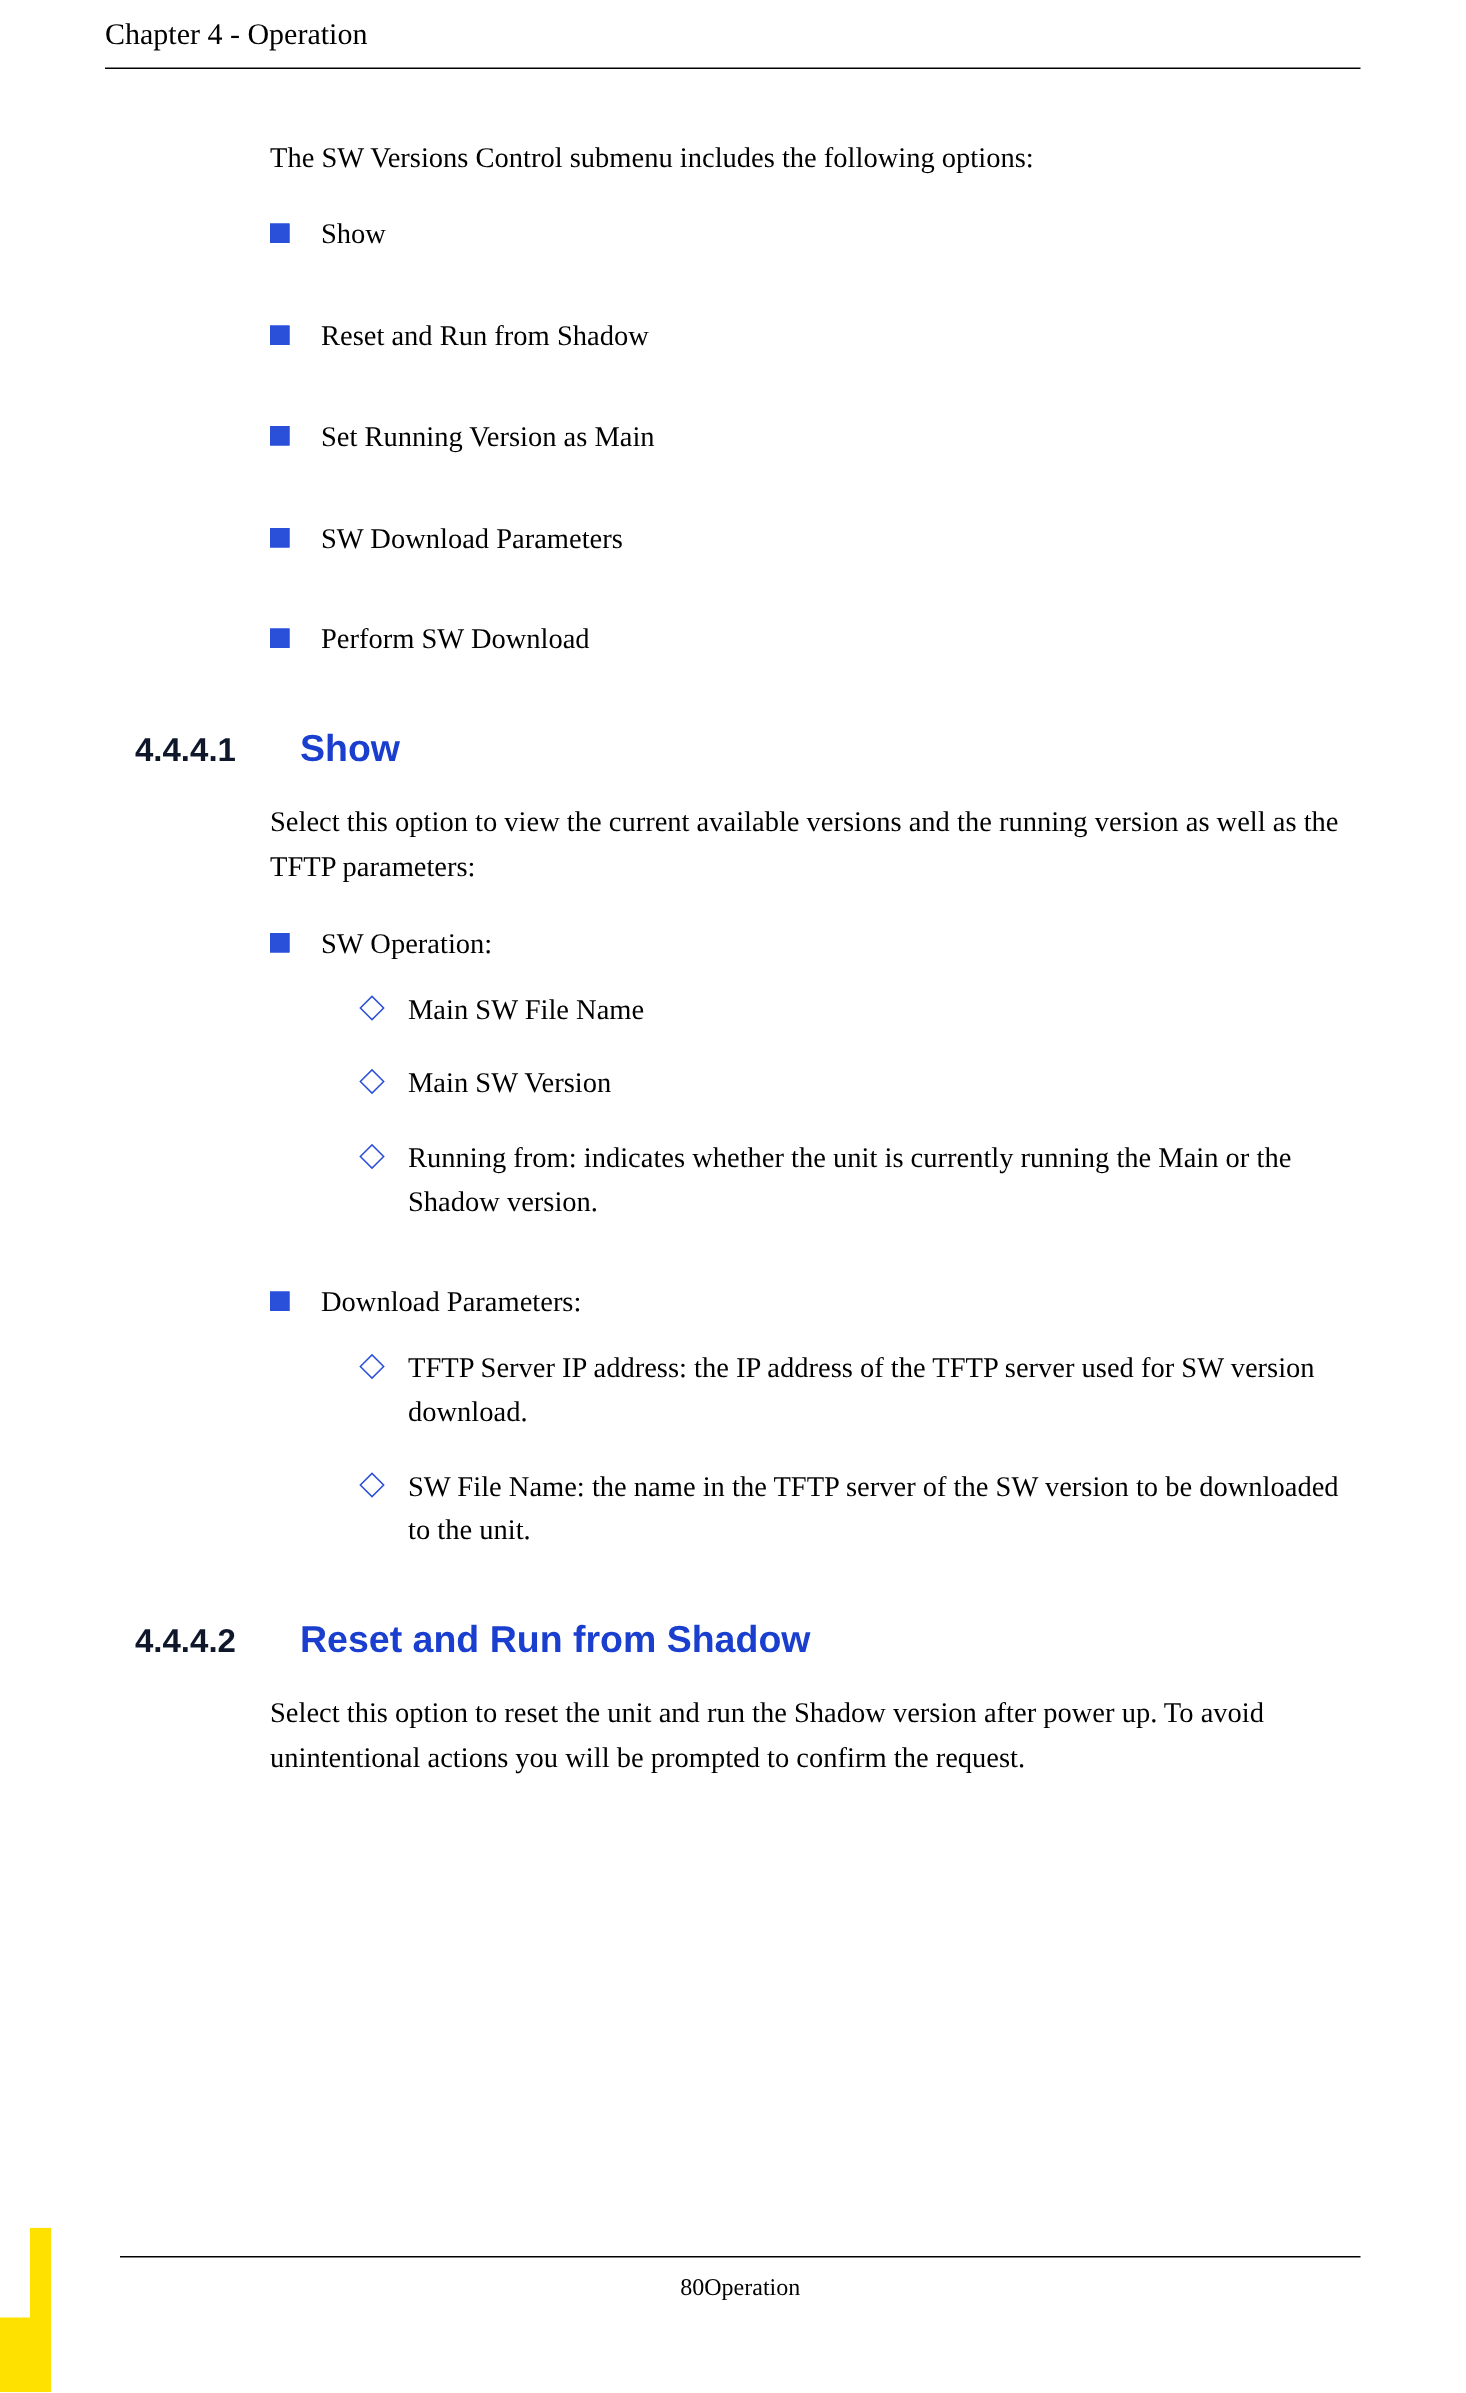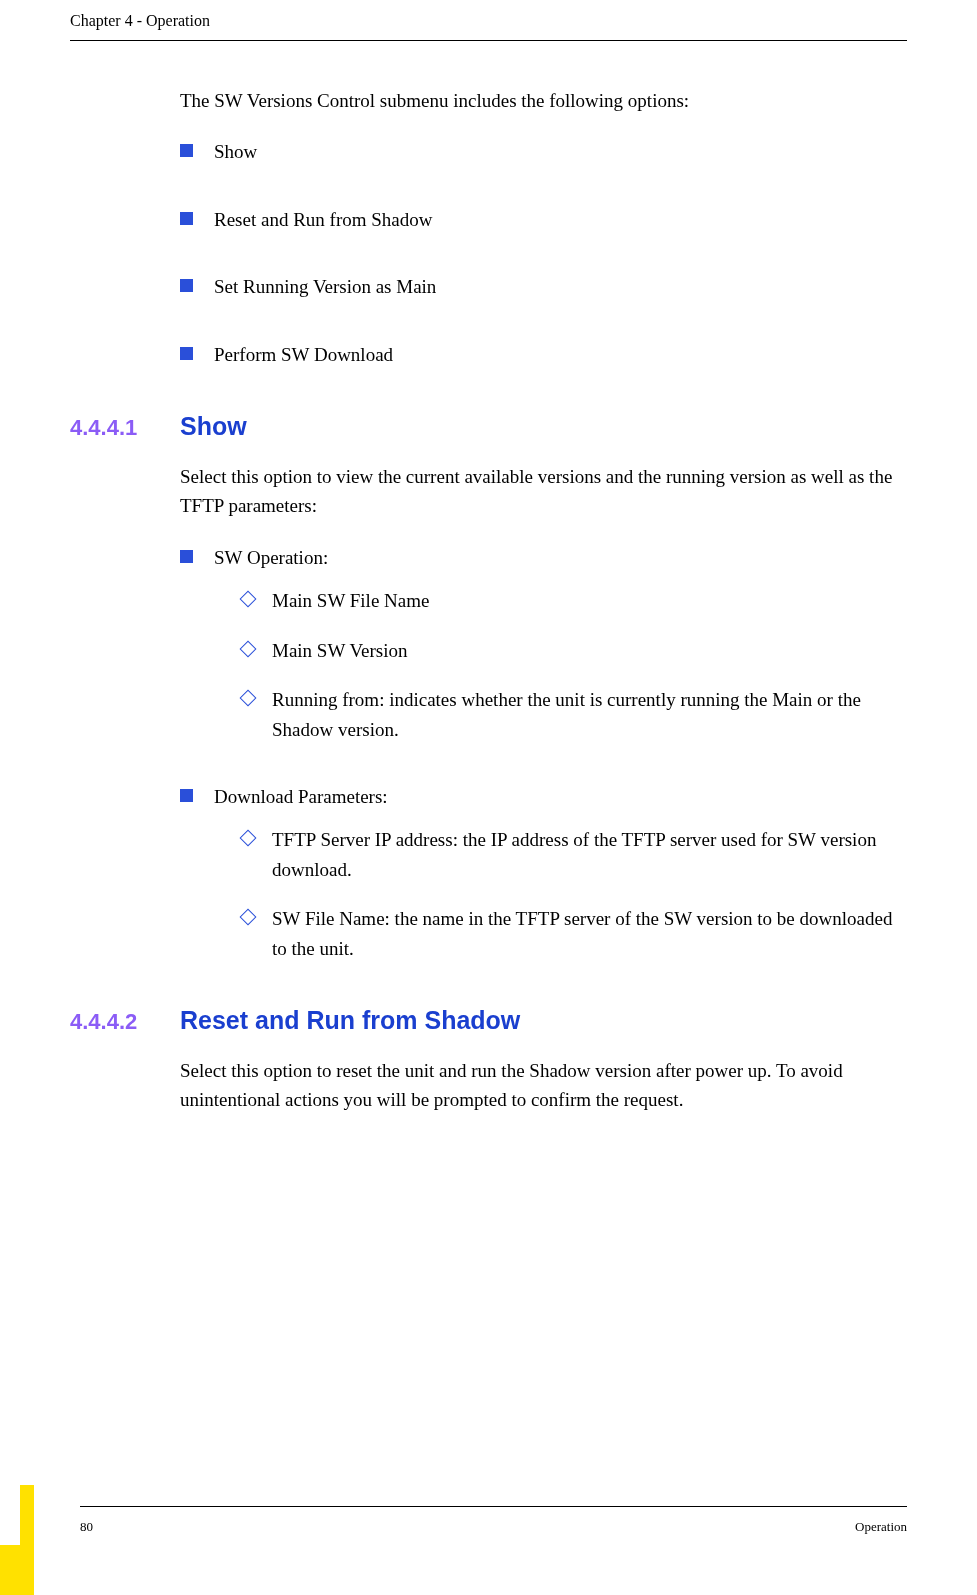--- a/index.html
+++ b/index.html
@@ -5,7 +5,7 @@
   * { box-sizing: border-box; margin: 0; padding: 0; }
   html, body { width: 977px; height: 1595px; background: #fff; font-family: Georgia, 'Times New Roman', serif; color: #000; }
   .page { position: relative; width: 977px; height: 1595px; padding: 0 70px; }
-  .header-row { padding-top: 12px; font-size: 16px; font-family: Georgia, serif; }
+  .header-row { padding-top: 12px; font-size: 20px; font-family: Georgia, serif; }
   hr.top-rule { border: none; border-top: 1.5px solid #000; margin-top: 10px; }
   .content { margin-left: 110px; margin-right: 10px; padding-top: 45px; font-size: 19px; line-height: 1.55; }
   .para { margin-bottom: 22px; }

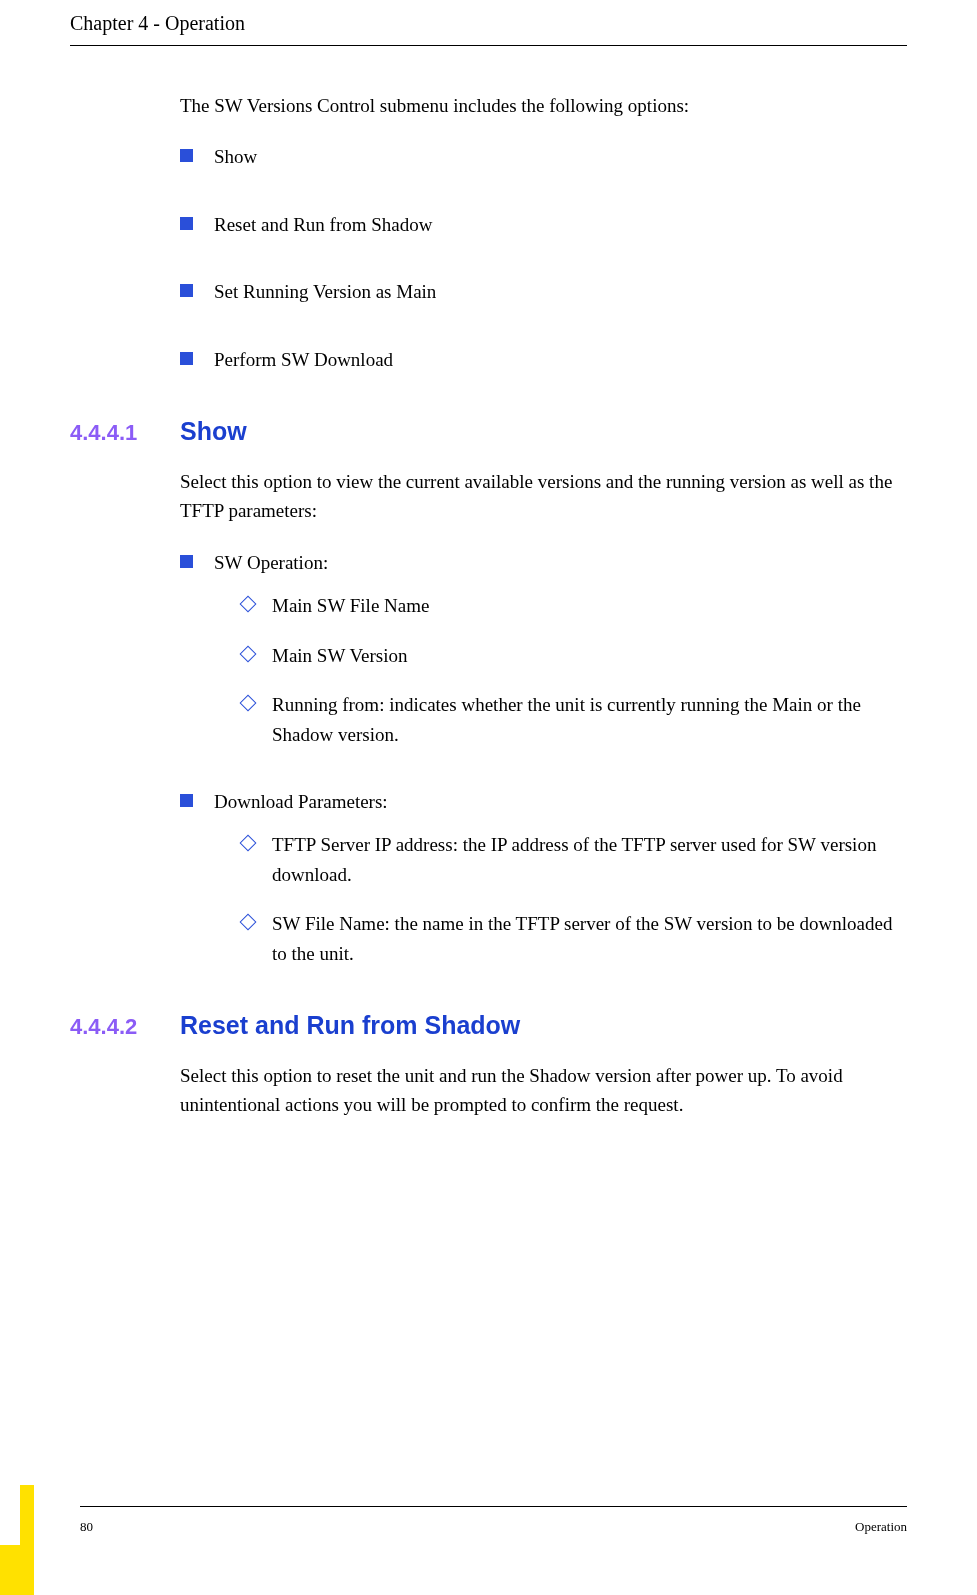--- a/index.html
+++ b/index.html
@@ -40,6 +40,7 @@
       <li>Show</li>
       <li>Reset and Run from Shadow</li>
       <li>Set Running Version as Main</li>
+      <li>SW Download Parameters</li>
       <li>Perform SW Download</li>
     </ul>
 

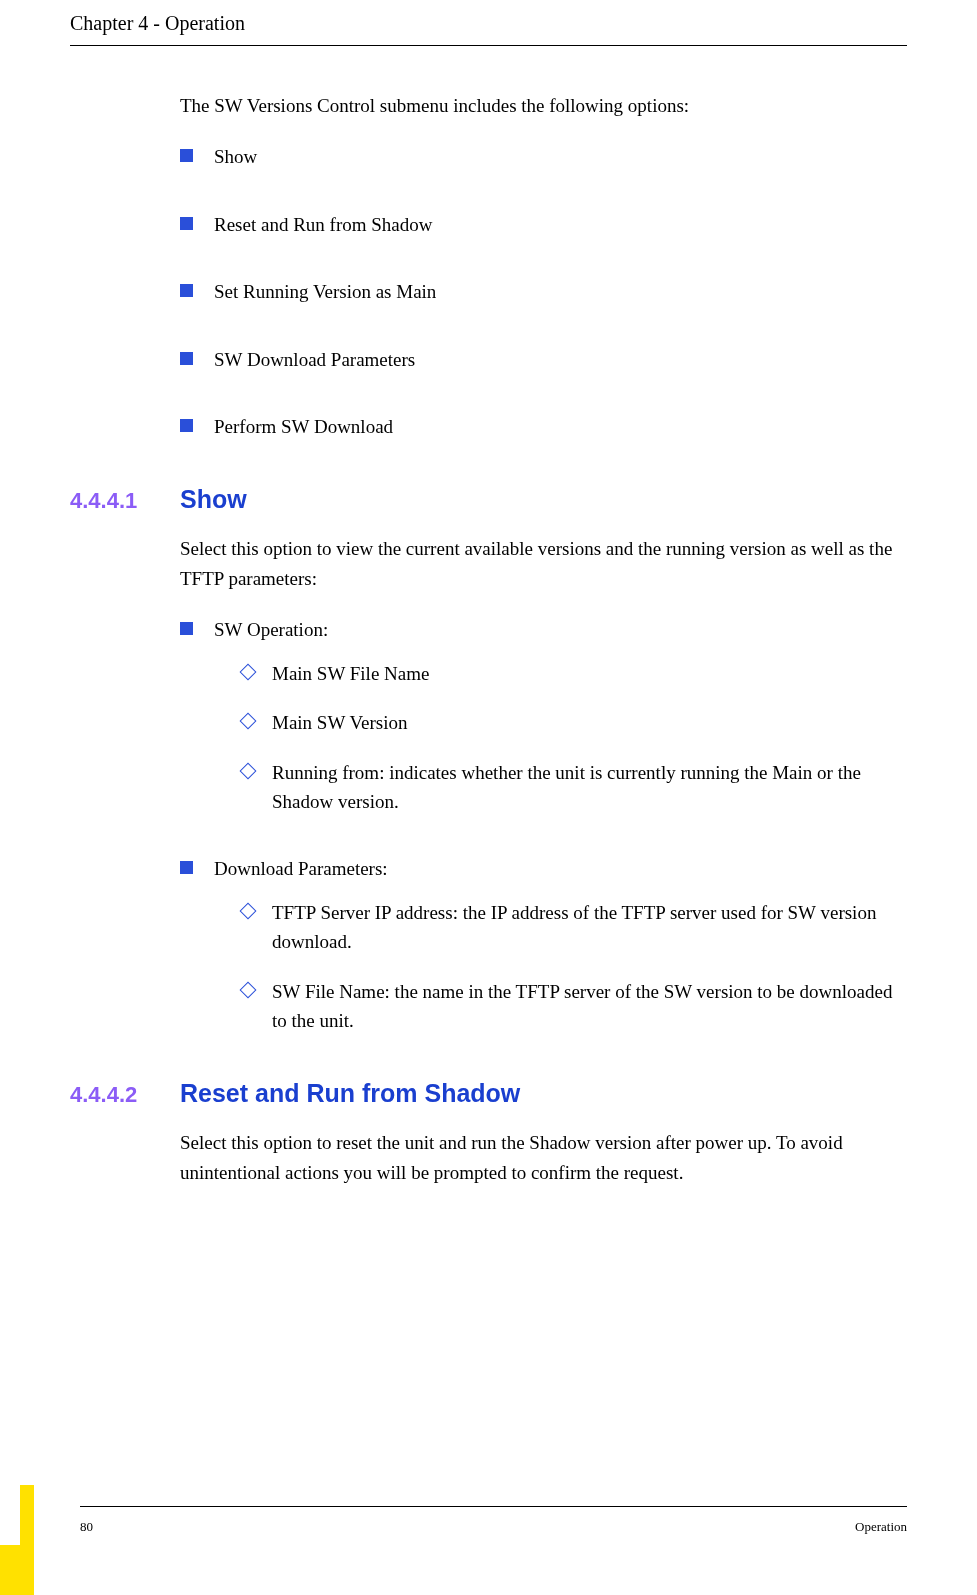--- a/index.html
+++ b/index.html
@@ -16,7 +16,7 @@
   .diamond-list > li { position: relative; padding-left: 30px; margin-bottom: 20px; }
   .diamond-list > li::before { content: ""; position: absolute; left: 0; top: 7px; width: 10px; height: 10px; border: 1.5px solid #2a4fd9; transform: rotate(45deg); background: #fff; }
   .section-head { display: flex; align-items: baseline; margin-top: 10px; margin-bottom: 16px; margin-left: -110px; }
-  .sec-num { width: 110px; font-family: Arial, Helvetica, sans-serif; font-weight: bold; font-size: 22px; color: #8b5cf6; flex-shrink: 0; }
+  .sec-num { width: 110px; font-family: Arial, Helvetica, sans-serif; font-weight: bold; font-size: 22px; color: #0f172a; flex-shrink: 0; margin-left: 20px; }
   .sec-title { font-family: Arial, Helvetica, sans-serif; font-weight: bold; font-size: 25px; color: #1a3fcf; }
   .footer { position: absolute; left: 80px; right: 70px; bottom: 60px; }
   hr.bottom-rule { border: none; border-top: 1px solid #000; margin-bottom: 12px; }

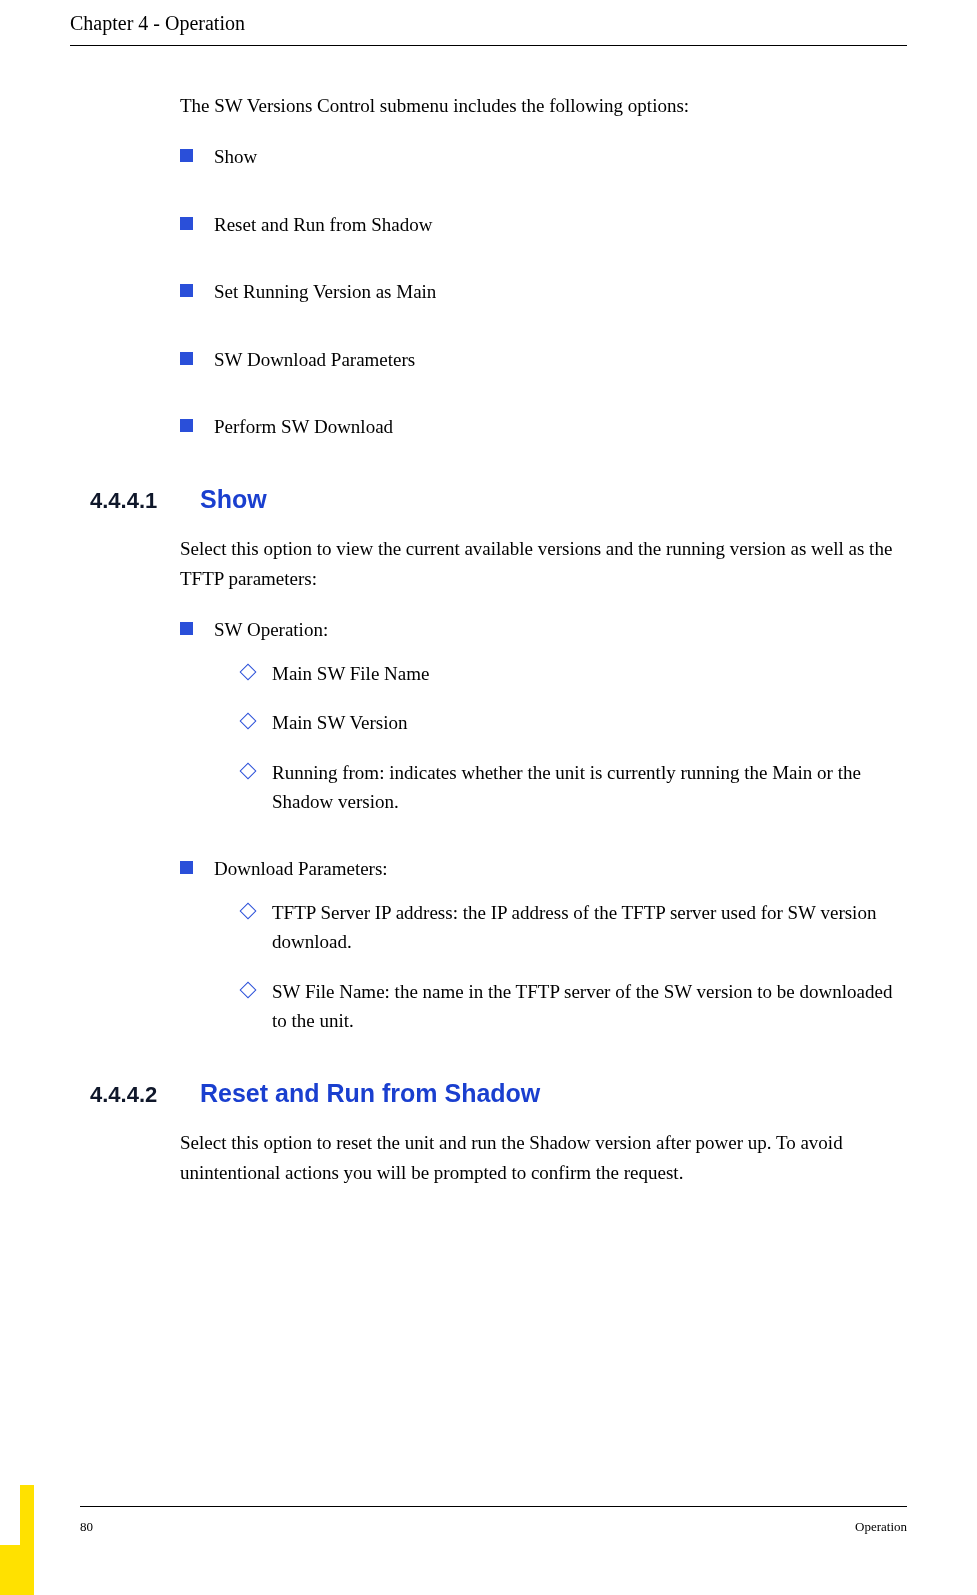--- a/index.html
+++ b/index.html
@@ -20,7 +20,7 @@
   .sec-title { font-family: Arial, Helvetica, sans-serif; font-weight: bold; font-size: 25px; color: #1a3fcf; }
   .footer { position: absolute; left: 80px; right: 70px; bottom: 60px; }
   hr.bottom-rule { border: none; border-top: 1px solid #000; margin-bottom: 12px; }
-  .footer-row { display: flex; justify-content: space-between; font-size: 13px; }
+  .footer-row { display: flex; justify-content: center; font-size: 16px; }
   
   .corner2 { position:absolute; left:0; bottom:0; width:34px; height:110px; overflow:hidden; }
   .corner2 svg { display:block; }

